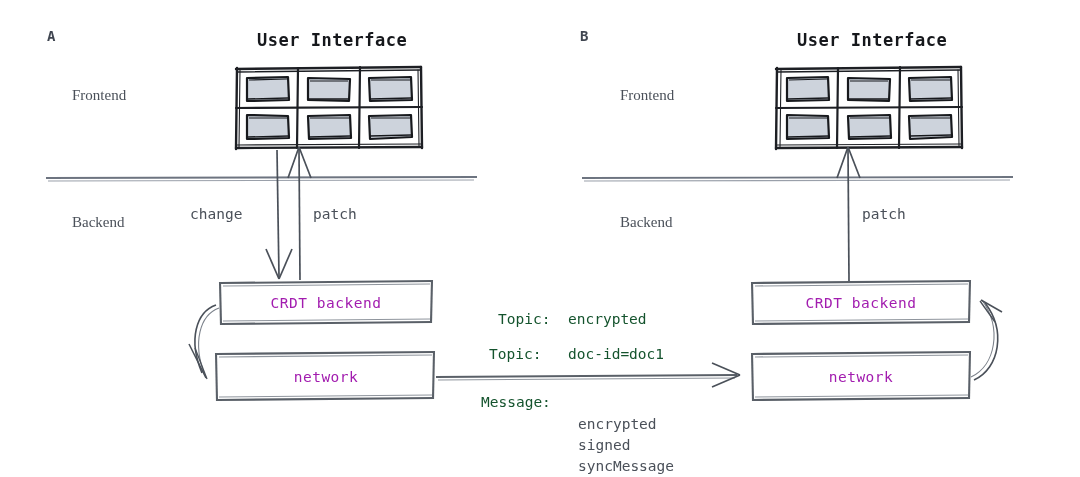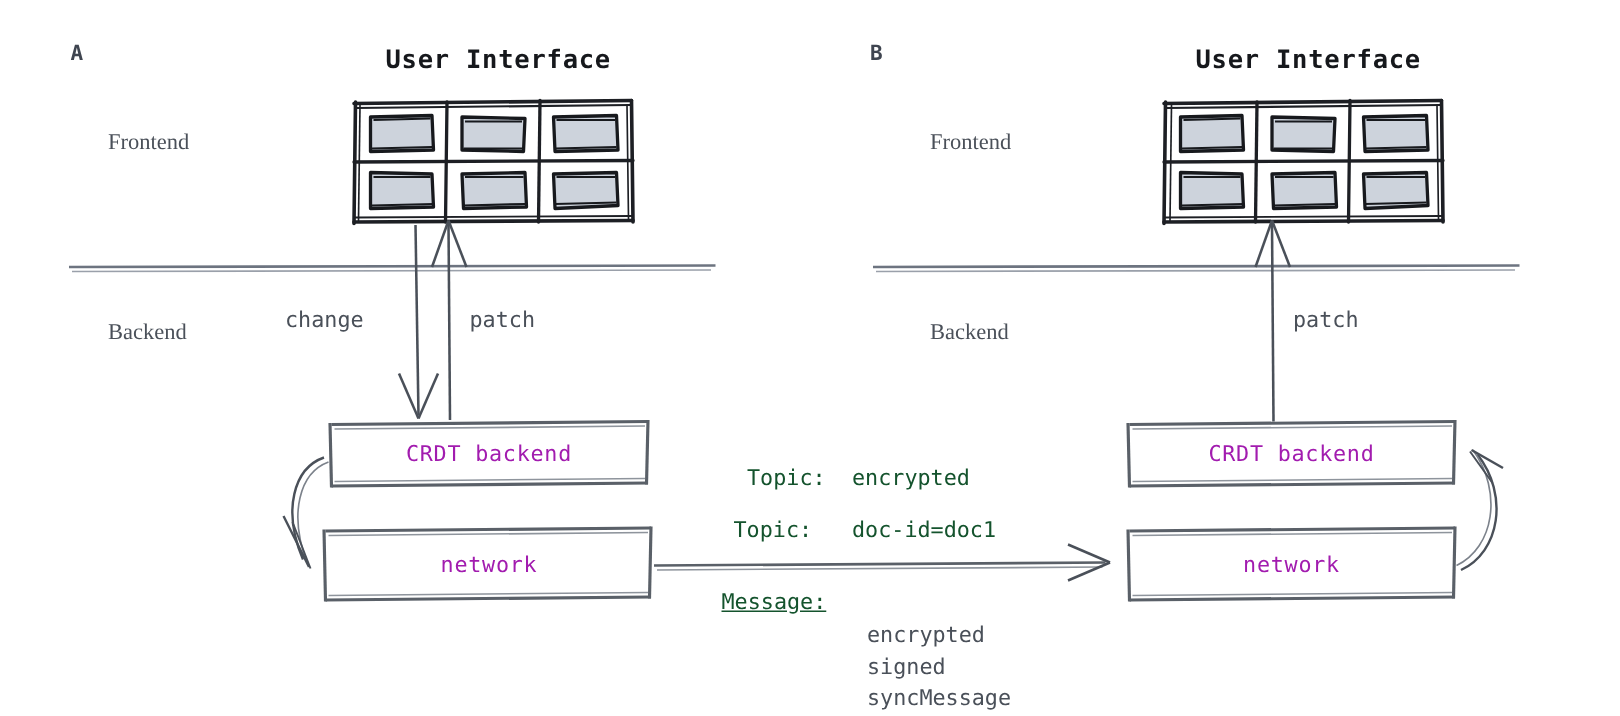--- a/index.html
+++ b/index.html
@@ -260,7 +260,7 @@
 <div class="txt msg-label" style="left:568px; top:310px;">encrypted</div>
 <div class="txt msg-label" style="left:489px; top:345px;">Topic:</div>
 <div class="txt msg-label" style="left:568px; top:345px;">doc-id=doc1</div>
-<div class="txt msg-label" style="left:481px; top:393px;text-decoration:underline;">Message:</div>
+<div class="txt msg-label" style="left:481px; top:393px;">Message:</div>
 <div class="txt msg-block" style="left:578px; top:414px;">encrypted
 signed
 syncMessage</div>

